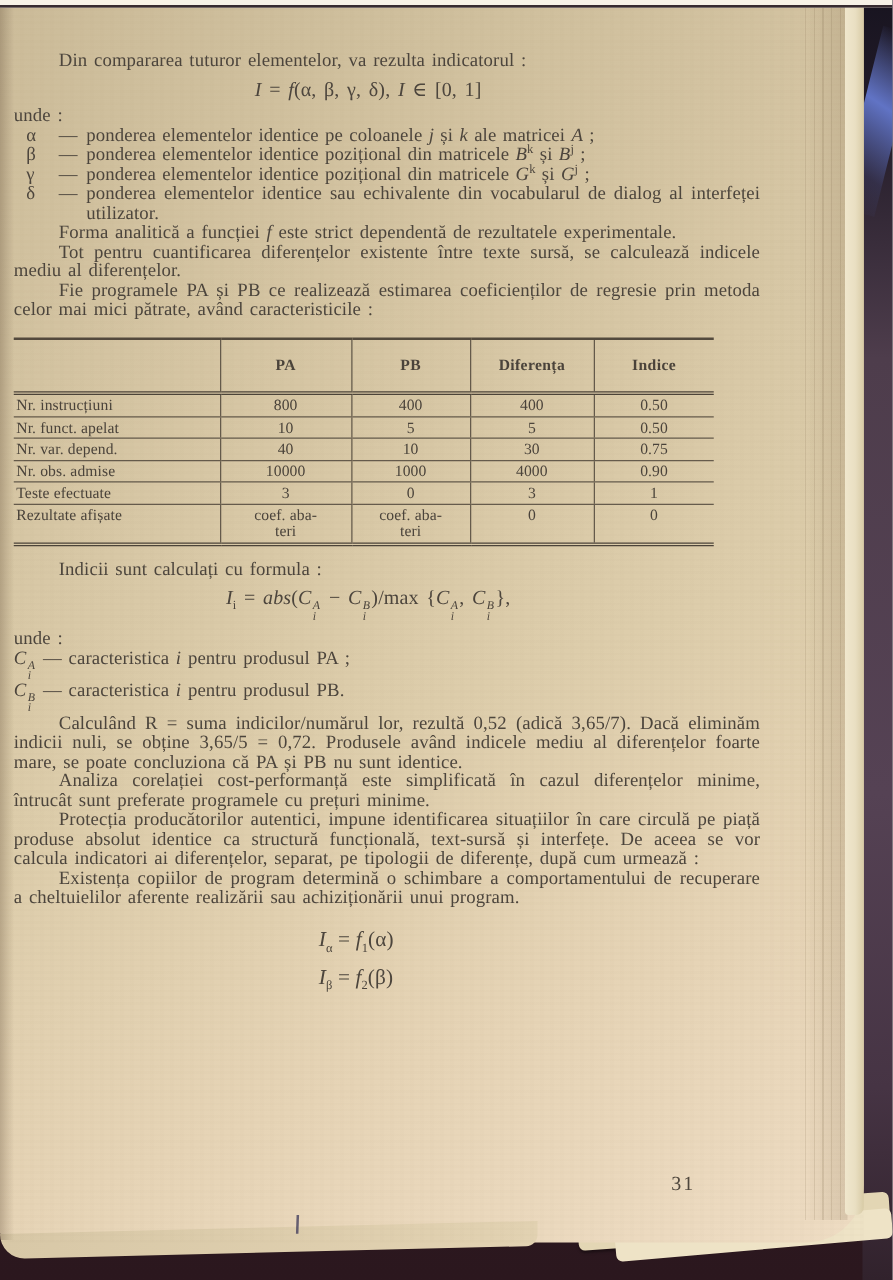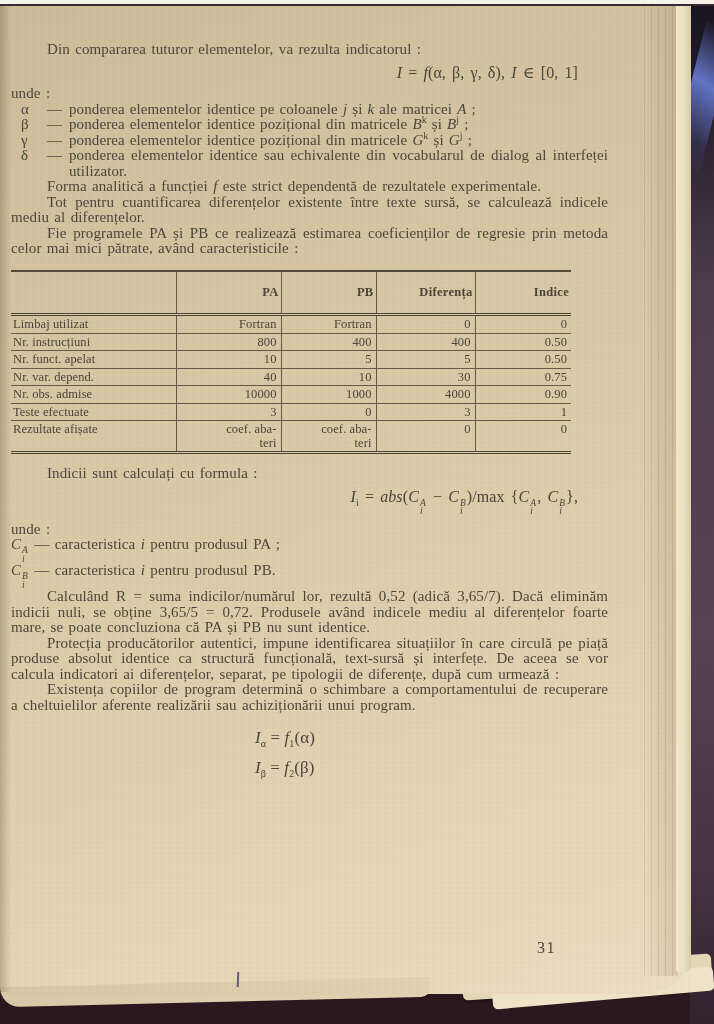--- a/index.html
+++ b/index.html
@@ -40,7 +40,7 @@
     color:#4b443c;font-size:15px;line-height:15.5px;letter-spacing:.1px;}
   .content p{margin:0;text-indent:36px;text-align:justify;word-spacing:1.5px;}
   .content p.noindent{text-indent:0;}
-  .formula-center{text-align:right;margin:7px 30px 6px 0;font-size:16px;word-spacing:2px;}
+  .formula-center{text-align:center;margin:7px 30px 6px 0;font-size:16px;word-spacing:2px;}
   .glist{margin:0;}
   .gitem{display:flex;}
   .gsym{width:26px;padding-left:10px;flex:none;}

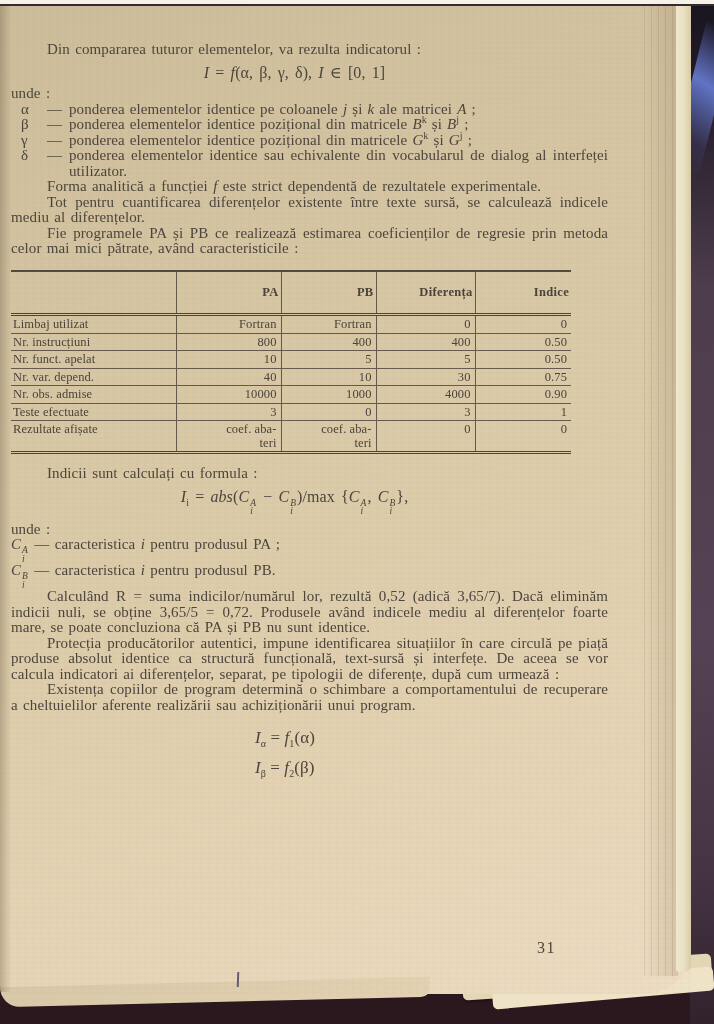--- a/index.html
+++ b/index.html
@@ -61,7 +61,7 @@
   table.cmp td{padding:2px 4px 1px;text-align:center;line-height:13.5px;vertical-align:top;
     border-bottom:1px solid rgba(60,52,44,.75);}
   table.cmp td:first-child{text-align:left;padding-left:2px;}
-  table.cmp th+th, table.cmp td+td{border-left:1px solid rgba(60,52,44,.75);text-align:right;}
+  table.cmp th+th, table.cmp td+td{border-left:1px solid rgba(60,52,44,.75);}
   table.cmp tr:last-child td{border-bottom:3px double rgba(60,52,44,.9);white-space:pre-line;}
   table.cmp tr:last-child td:first-child{white-space:normal;}
 </style>

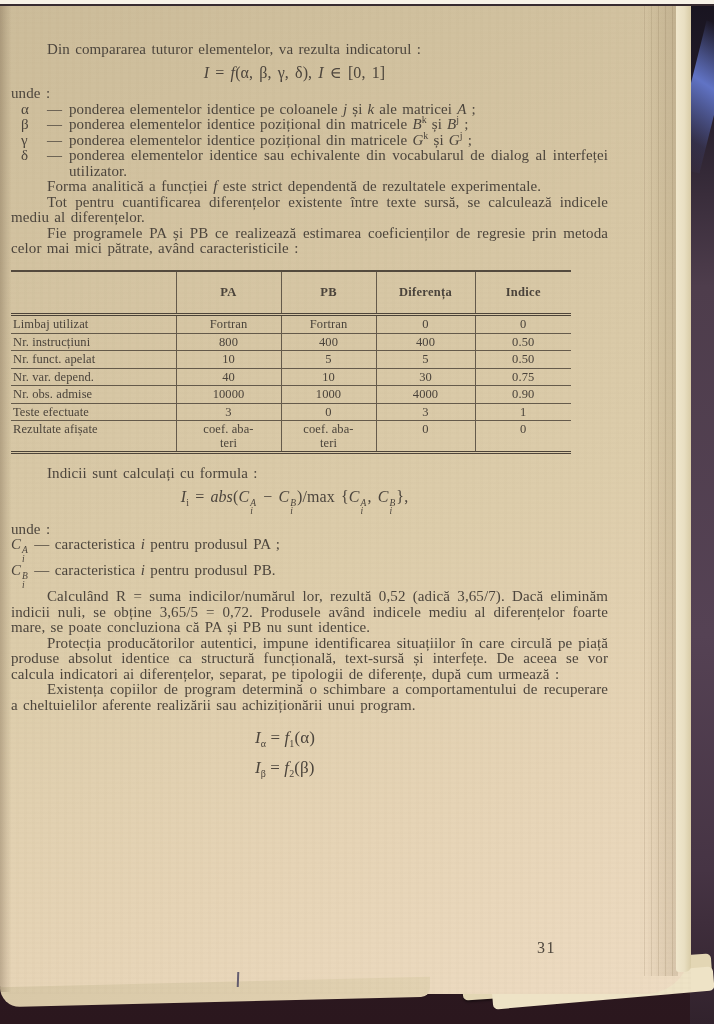--- a/index.html
+++ b/index.html
@@ -129,13 +129,6 @@
       </thead>
       <tbody>
         <tr>
-          <td>Limbaj utilizat</td>
-            <td>Fortran</td>
-            <td>Fortran</td>
-            <td>0</td>
-            <td>0</td>
-        </tr>
-        <tr>
           <td>Nr. instrucțiuni</td>
             <td>800</td>
             <td>400</td>

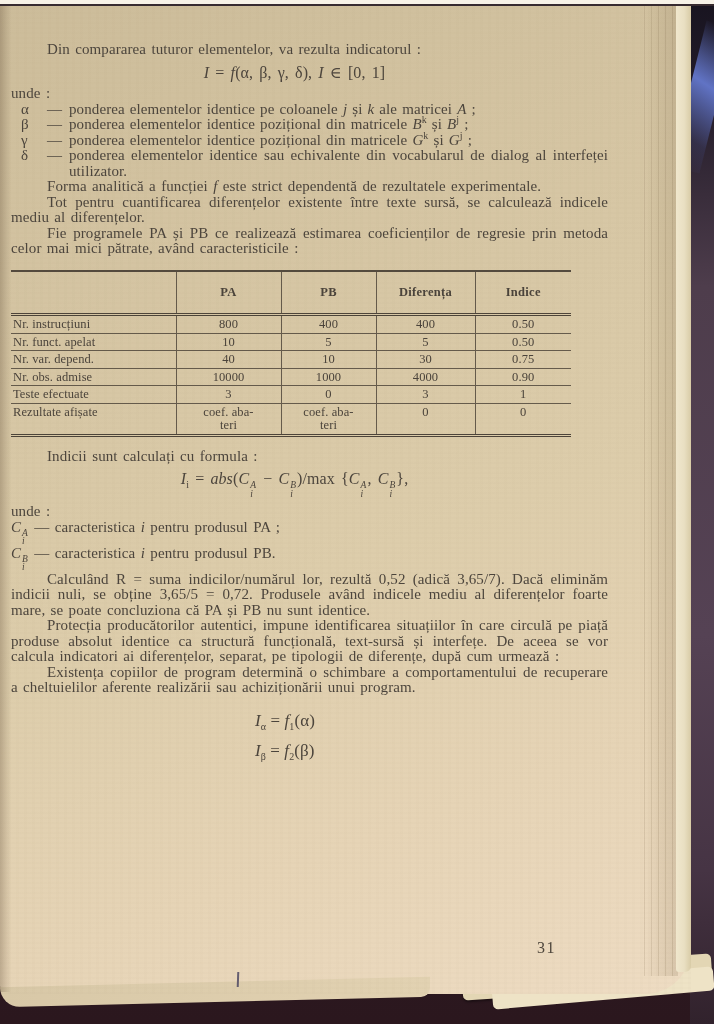--- a/index.html
+++ b/index.html
@@ -202,6 +202,7 @@
         </span><span> — caracteristica </span><i>i</i><span> pentru produsul PB.</span></p>
 
     <p>Calculând R = suma indicilor/numărul lor, rezultă 0,52 (adică 3,65/7). Dacă eliminăm indicii nuli, se obține 3,65/5 = 0,72.  Produsele având indicele mediu al diferențelor foarte mare, se poate concluziona că PA și PB nu sunt identice.</p>
+    <p>Analiza corelației cost-performanță este simplificată în cazul diferențelor minime, întrucât sunt preferate programele cu prețuri minime.</p>
     <p>Protecția producătorilor autentici, impune identificarea situațiilor în care circulă pe piață produse absolut identice ca structură funcțională, text-sursă și interfețe. De aceea se vor calcula indicatori ai diferențelor, separat, pe tipologii de diferențe, după cum urmează :</p>
     <p>Existența copiilor de program determină o schimbare a comportamentului de recuperare a cheltuielilor aferente realizării sau achiziționării unui program.</p>
 

